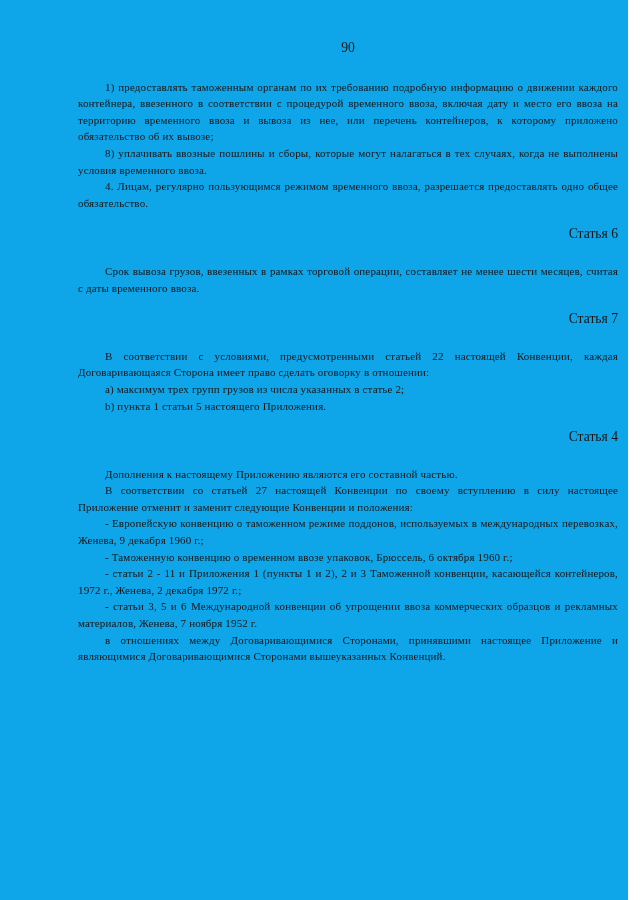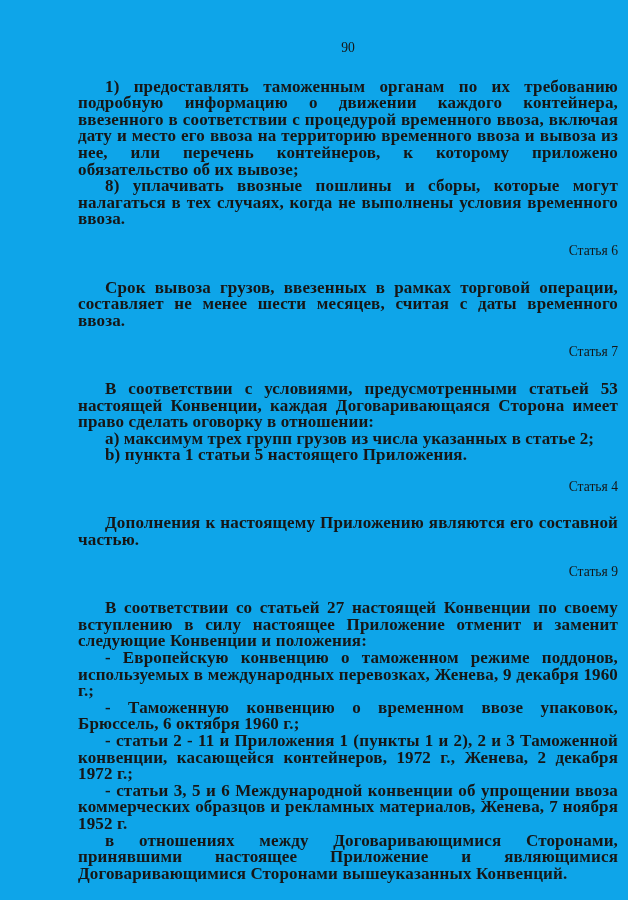--- a/index.html
+++ b/index.html
@@ -26,12 +26,11 @@
     margin-bottom: 22px;
   }
   .para {
-    font-size: 17px;
+    font-size: 11px;
     line-height: 16.6px;
     text-align: justify;
     text-indent: 27px;
     letter-spacing: 0.15px;
-    font-weight: bold;
   }
   .heading {
     font-size: 13.6px;

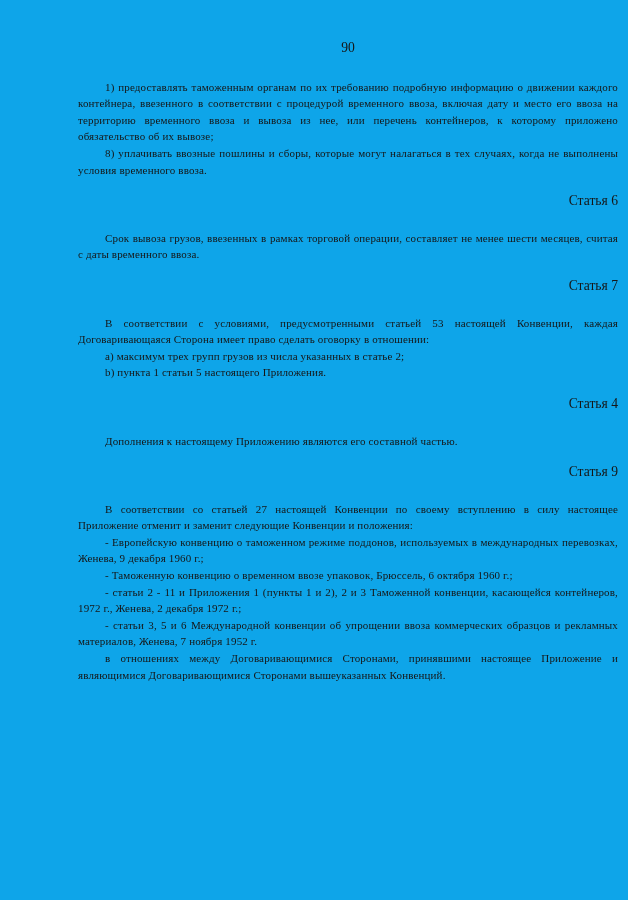--- a/index.html
+++ b/index.html
@@ -47,6 +47,7 @@
 
   <p class="para">1) предоставлять таможенным органам по их требованию подробную информацию о движении каждого контейнера, ввезенного в соответствии с процедурой временного ввоза, включая дату и место его ввоза на территорию временного ввоза и вывоза из нее, или перечень контейнеров, к которому приложено обязательство об их вывозе;</p>
   <p class="para">8) уплачивать ввозные пошлины и сборы, которые могут налагаться в тех случаях, когда не выполнены условия временного ввоза.</p>
+  <p class="para">4. Лицам, регулярно пользующимся режимом временного ввоза, разрешается предоставлять одно общее обязательство.</p>
 
   <p class="heading">Статья 6</p>
   <p class="para">Срок вывоза грузов, ввезенных в рамках торговой операции, составляет не менее шести месяцев, считая с даты временного ввоза.</p>

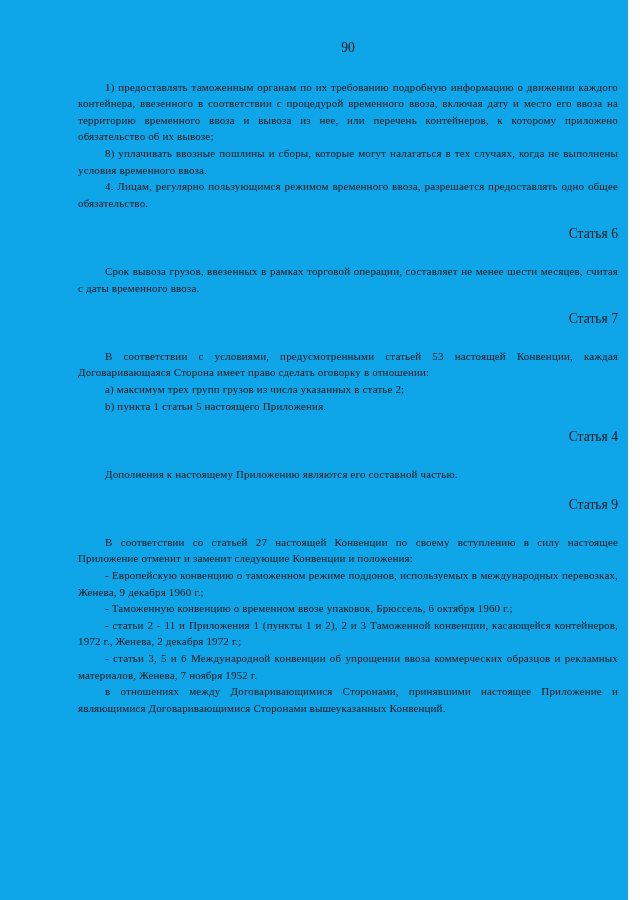--- a/index.html
+++ b/index.html
@@ -53,7 +53,7 @@
   <p class="para">Срок вывоза грузов, ввезенных в рамках торговой операции, составляет не менее шести месяцев, считая с даты временного ввоза.</p>
 
   <p class="heading">Статья 7</p>
-  <p class="para">В соответствии с условиями, предусмотренными статьей 53 настоящей Конвенции, каждая Договаривающаяся Сторона имеет право сделать оговорку в отношении:</p>
+  <p class="para">В соответствии с условиями, предусмотренными статьей 22 настоящей Конвенции, каждая Договаривающаяся Сторона имеет право сделать оговорку в отношении:</p>
   <p class="para">а) максимум трех групп грузов из числа указанных в статье 2;</p>
   <p class="para">b) пункта 1 статьи 5 настоящего Приложения.</p>
 

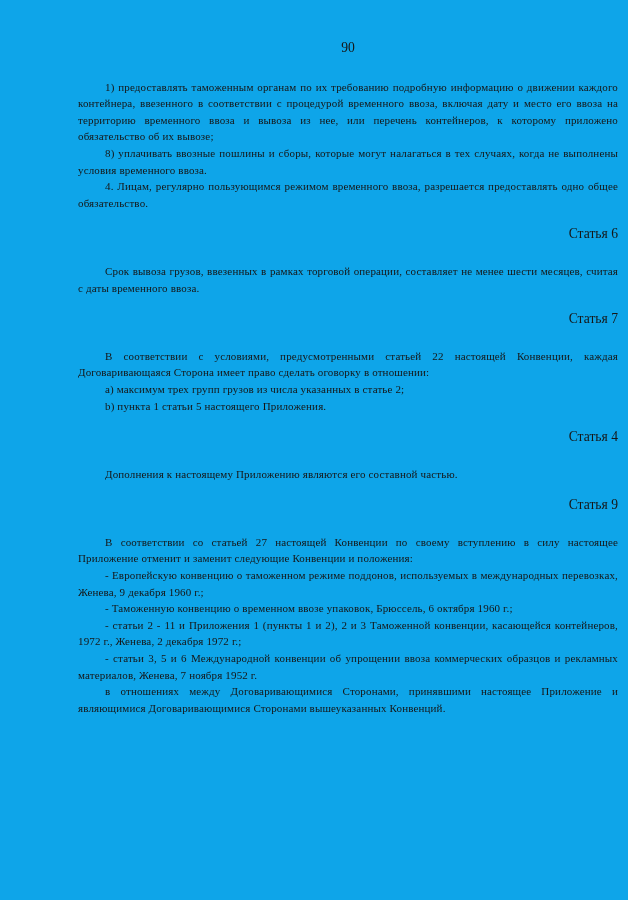--- a/index.html
+++ b/index.html
@@ -60,7 +60,6 @@
   <p class="heading">Статья 4</p>
   <p class="para">Дополнения к настоящему Приложению являются его составной частью.</p>
 
-  <p class="heading">Статья 9</p>
   <p class="para">В соответствии со статьей 27 настоящей Конвенции по своему вступлению в силу настоящее Приложение отменит и заменит следующие Конвенции и положения:</p>
   <p class="para">- Европейскую конвенцию о таможенном режиме поддонов, используемых в международных перевозках, Женева, 9 декабря 1960 г.;</p>
   <p class="para">- Таможенную конвенцию о временном ввозе упаковок, Брюссель, 6 октября 1960 г.;</p>

